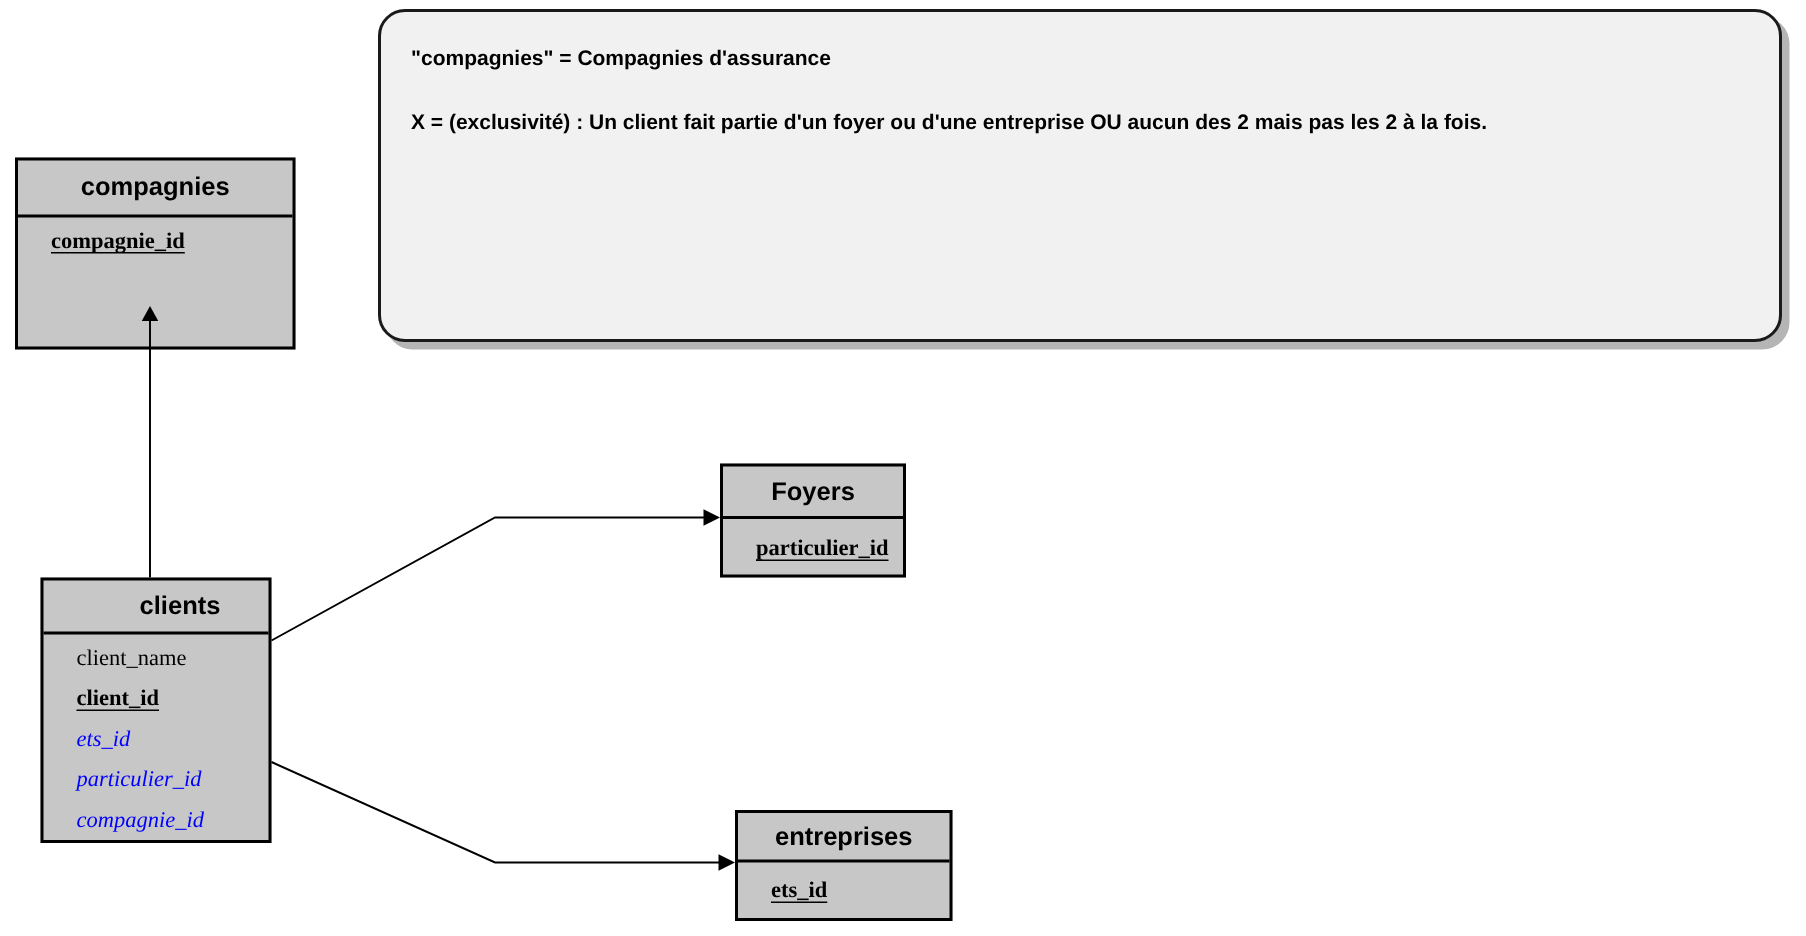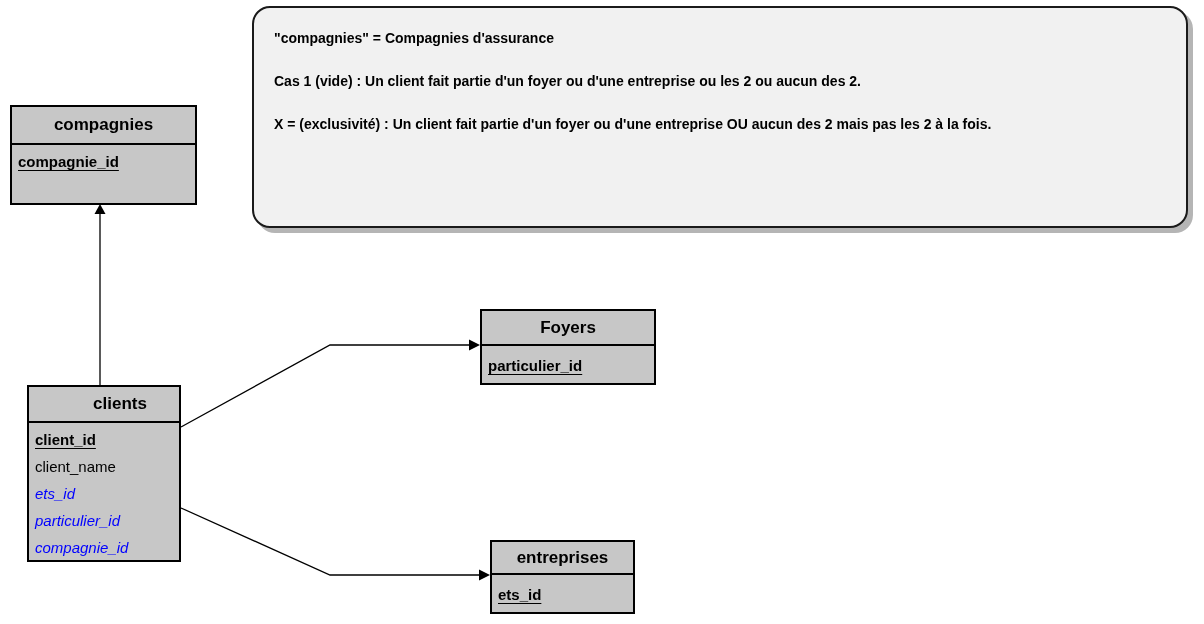--- a/index.html
+++ b/index.html
@@ -60,7 +60,6 @@
 
 <div class="note">
   <p>"compagnies" = Compagnies d'assurance</p>
-  <p>Cas 1 (vide) : Un client fait partie d'un foyer ou d'une entreprise ou les 2 ou aucun des 2.</p>
   <p>X  = (exclusivité) : Un client fait partie d'un foyer ou d'une entreprise  OU aucun des 2 mais pas les 2 à la fois.</p>
 </div>
 

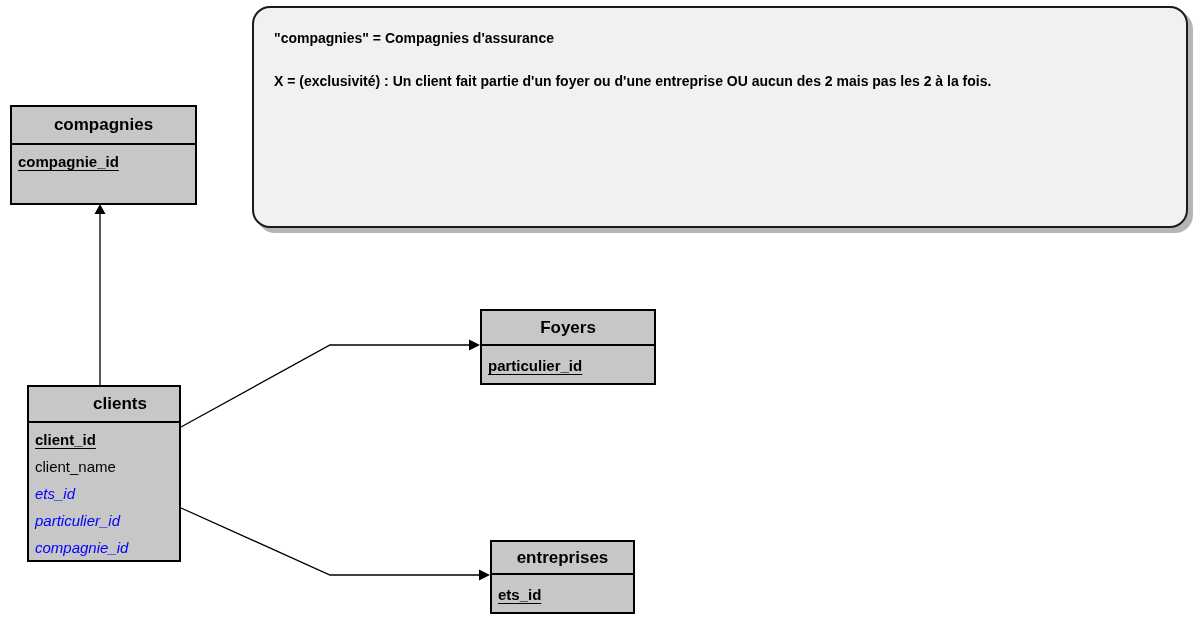--- a/index.html
+++ b/index.html
@@ -35,7 +35,7 @@
   .field.pk{font-weight:bold;text-decoration:underline;text-underline-offset:3px;}
   .field.fk{color:#0000ff;font-style:italic;}
 
-  #t-compagnies{left:10px;top:105px;width:187px;height:100px;}
+  #t-compagnies{left:10px;top:105px;width:187px;height:128px;}
   #t-compagnies .table-title{line-height:36px;}
 
   #t-clients{left:27px;top:385px;width:154px;height:177px;}

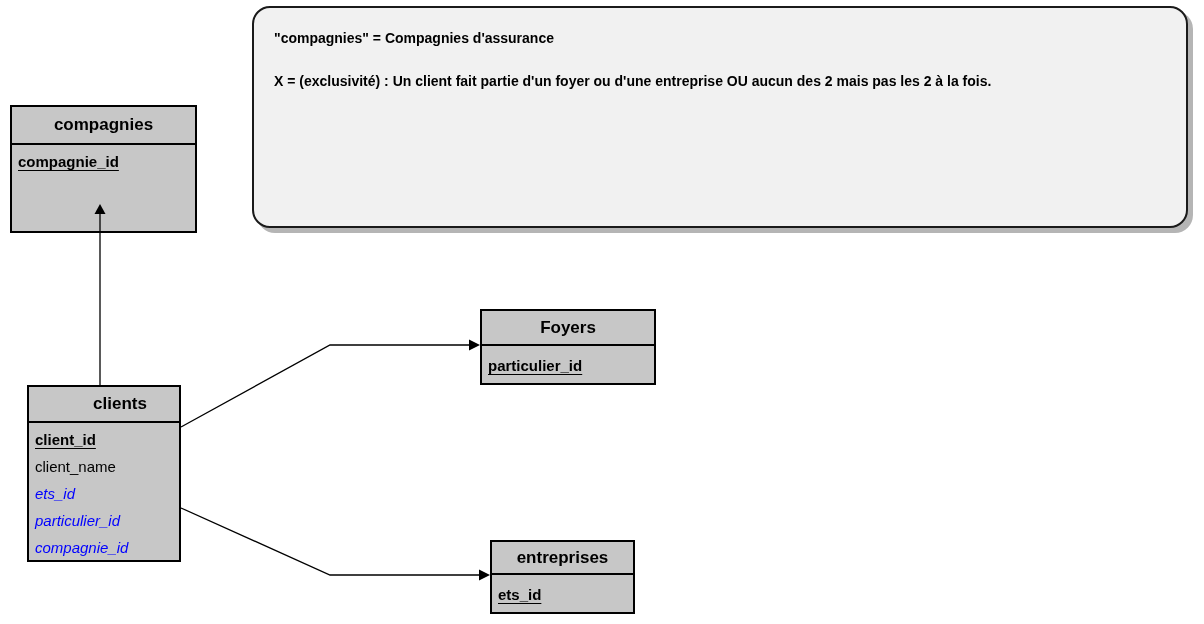--- a/index.html
+++ b/index.html
@@ -30,7 +30,7 @@
     text-align:center;font-weight:bold;font-size:17px;color:#000;
     border-bottom:2px solid #000;
   }
-  .table-fields{padding:3px 4px 2px 6px;}
+  .table-fields{padding:3px 4px 2px 22px;font-family:Liberation Serif, serif;}
   .field{font-size:15px;line-height:27px;color:#000;white-space:nowrap;}
   .field.pk{font-weight:bold;text-decoration:underline;text-underline-offset:3px;}
   .field.fk{color:#0000ff;font-style:italic;}

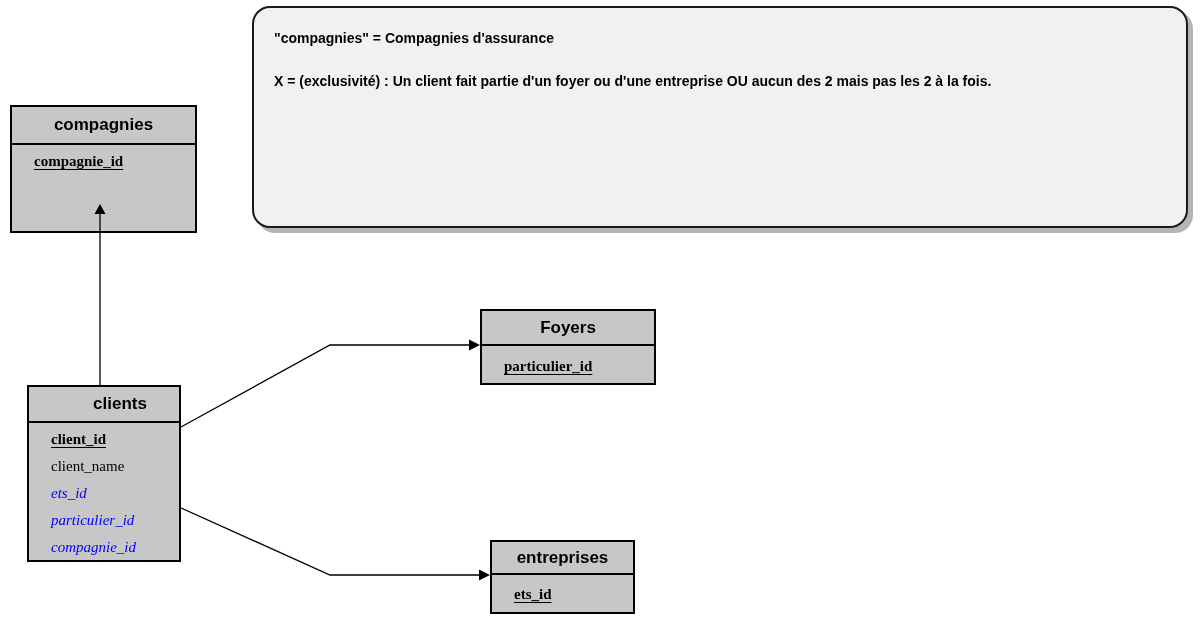--- a/index.html
+++ b/index.html
@@ -41,7 +41,7 @@
   #t-clients{left:27px;top:385px;width:154px;height:177px;}
   #t-clients .table-title{line-height:34px;padding-left:32px;}
 
-  #t-foyers{left:480px;top:309px;width:176px;height:76px;}
+  #t-foyers{left:480px;top:309px;width:124px;height:76px;}
   #t-foyers .table-title{line-height:33px;}
   #t-foyers .field{line-height:34px;}
 

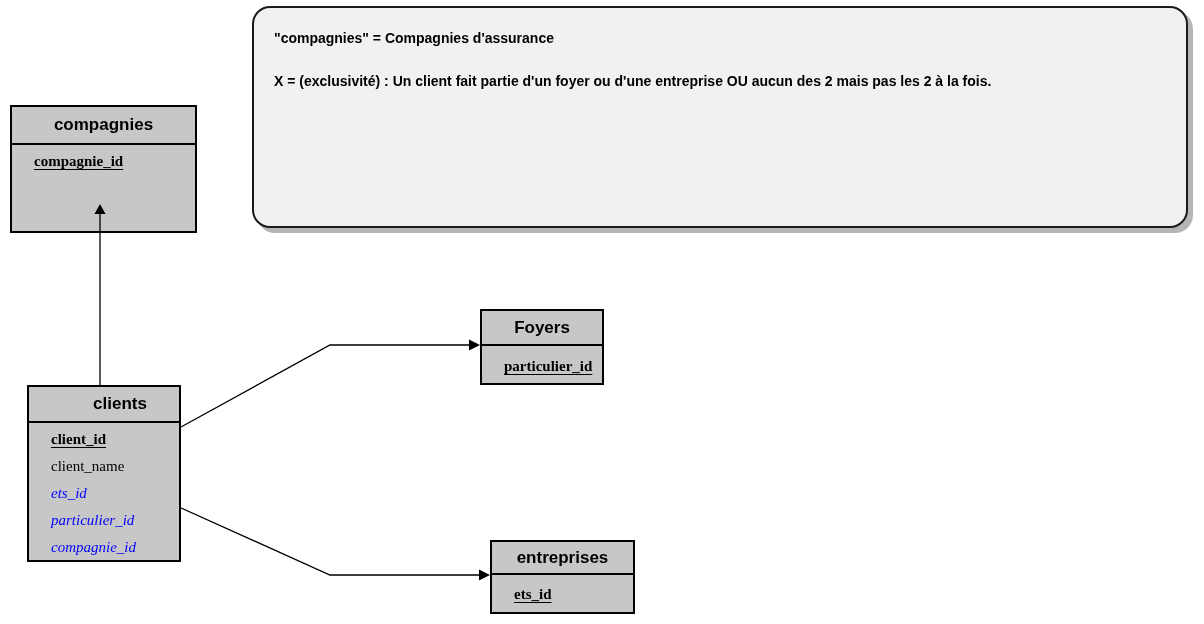--- a/index.html
+++ b/index.html
@@ -73,8 +73,8 @@
 <div class="table" id="t-clients">
   <div class="table-title">clients</div>
   <div class="table-fields">
+    <div class="field">client_name</div>
     <div class="field pk">client_id</div>
-    <div class="field">client_name</div>
     <div class="field fk">ets_id</div>
     <div class="field fk">particulier_id</div>
     <div class="field fk">compagnie_id</div>

